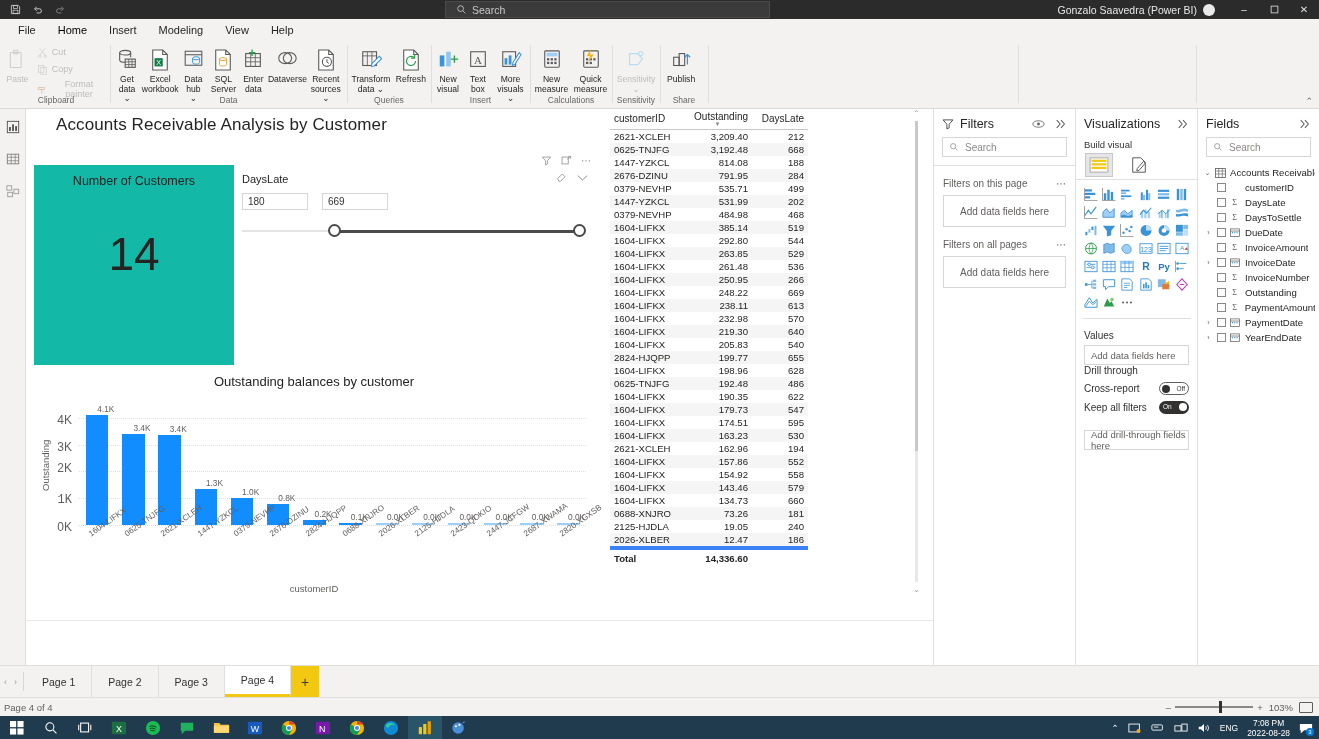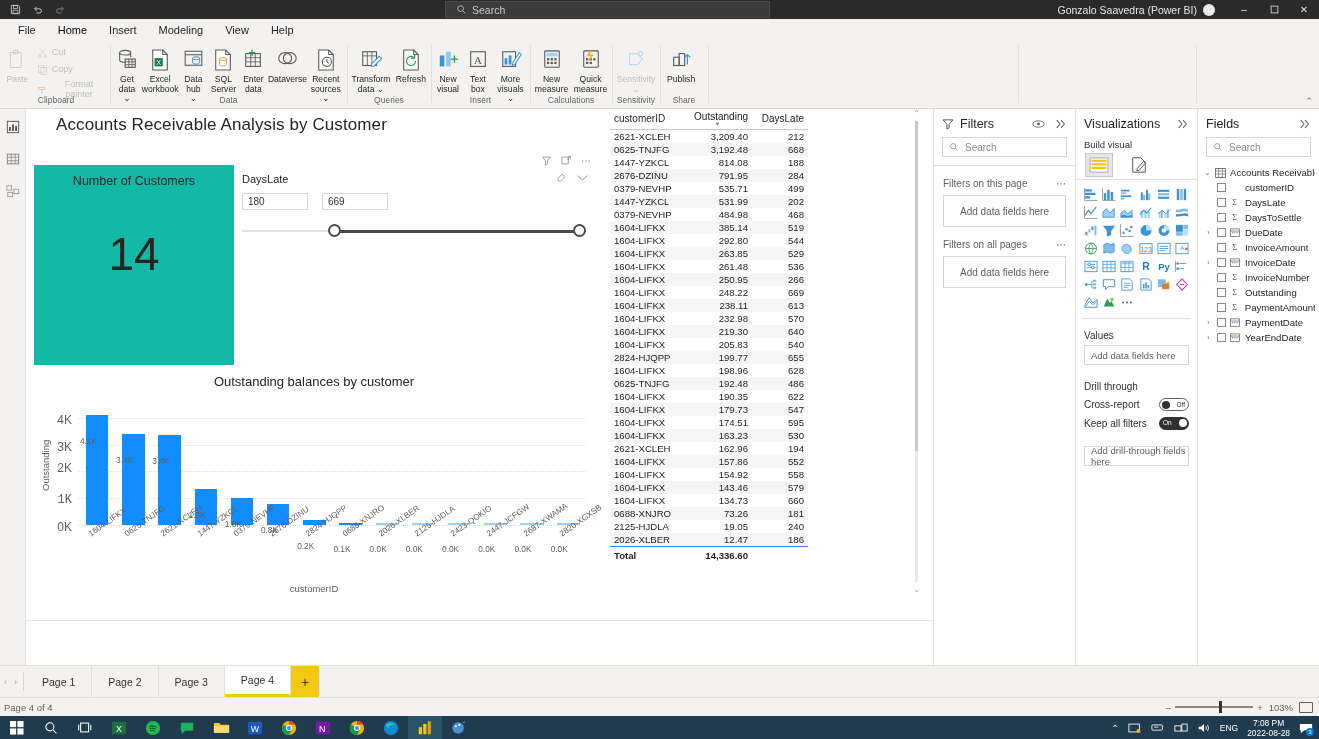--- a/index.html
+++ b/index.html
@@ -1283,7 +1283,7 @@
     <div class="viz-block">
       <div class="lbl">Values</div>
       <div class="viz-drop">Add data fields here</div>
-      <div class="lbl" style="margin-top:16px">Drill through</div>
+      <div class="lbl" style="margin-top:0">Drill through</div>
       <div class="toggle-row">
         <span class="t-lbl">Cross-report</span>
         <span class="tgl off">

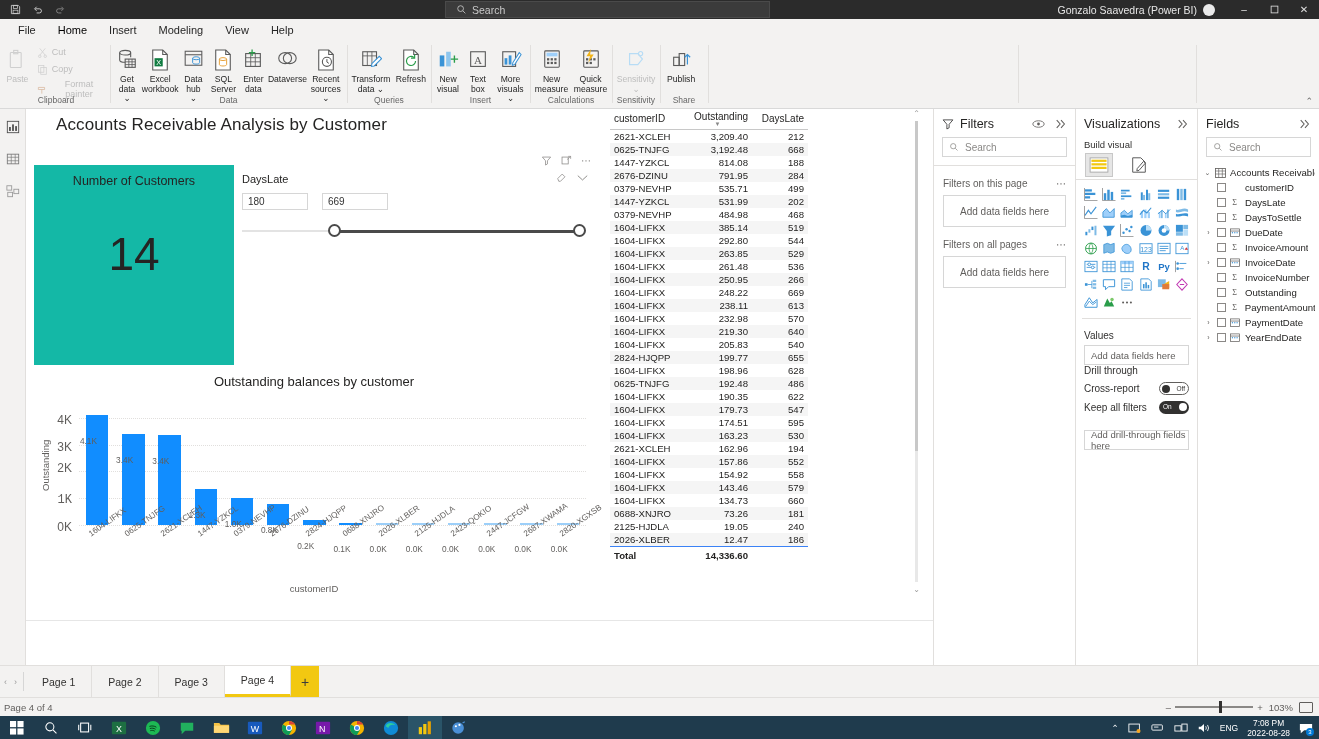--- a/index.html
+++ b/index.html
@@ -129,7 +129,7 @@
   .ytick { position: absolute; font-size: 12px; color: #605e5c; text-align: right; width: 20px; }
   .gridline { position: absolute; left: 45px; right: 8px; height: 1px; border-top: 1px dotted #e1dfdd; }
   .bar { position: absolute; background: #118dff; bottom: 0; }
-  .bar-lbl { position: absolute; font-size: 8.3px; color: #605e5c; text-align: left; margin-top: 32px; }
+  .bar-lbl { position: absolute; font-size: 8.3px; color: #605e5c; text-align: right; }
   .xtick {
     position: absolute; font-size: 8.2px; color: #605e5c; white-space: nowrap;
     transform: rotate(-35deg); transform-origin: left top;

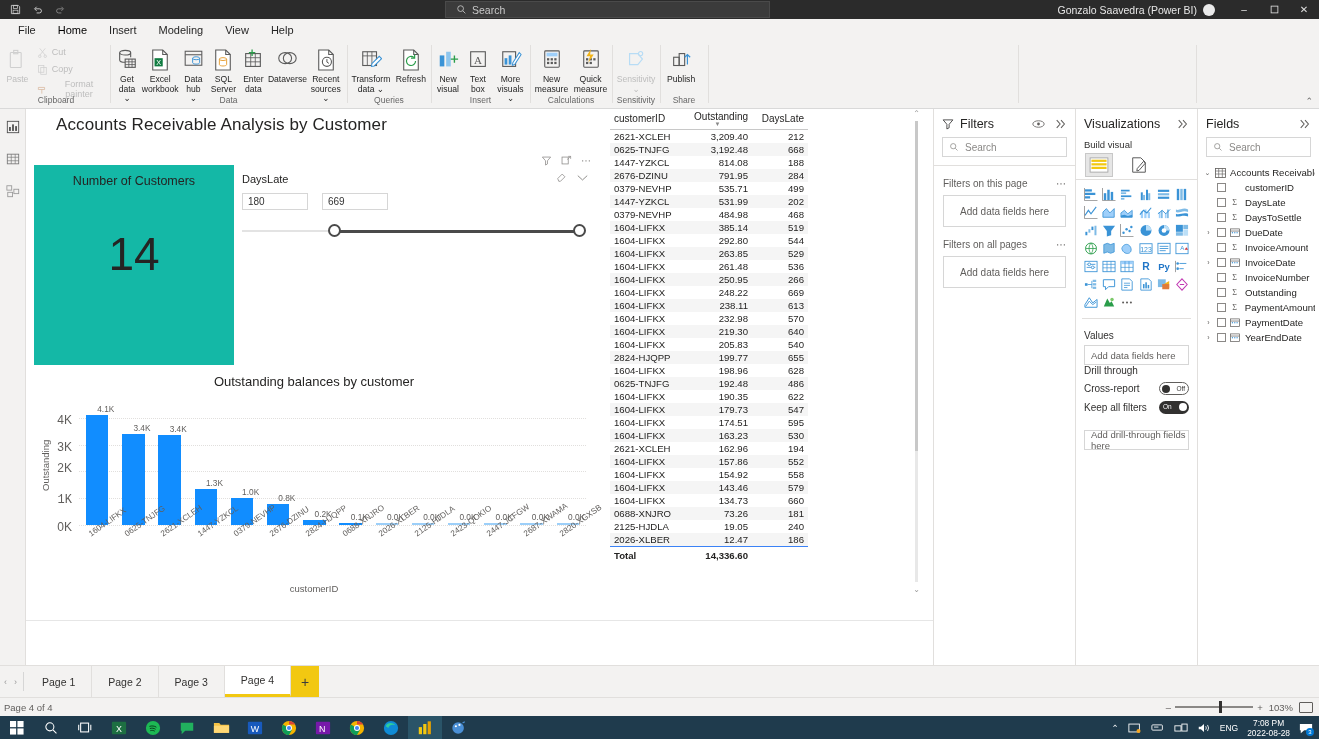--- a/index.html
+++ b/index.html
@@ -149,7 +149,7 @@
   .tbl td { padding: 1px 4px; text-align: right; font-size: 9.6px; white-space: nowrap; }
   .tbl td.c0 { text-align: left; }
   .tbl tbody tr.alt { background: #f5f5f5; }
-  .tbl tfoot td { font-weight: bold; border-top: 1px solid #3b82f6; padding-top: 3px; }
+  .tbl tfoot td { font-weight: bold; border-top: 4px solid #3b82f6; padding-top: 3px; }
   .sort-caret { font-size: 6px; color: #888; display: block; line-height: 4px; text-align: center; }
   .tbl-scroll {
     position: absolute; right: 12px; top: 0; width: 9px; height: 485px;

